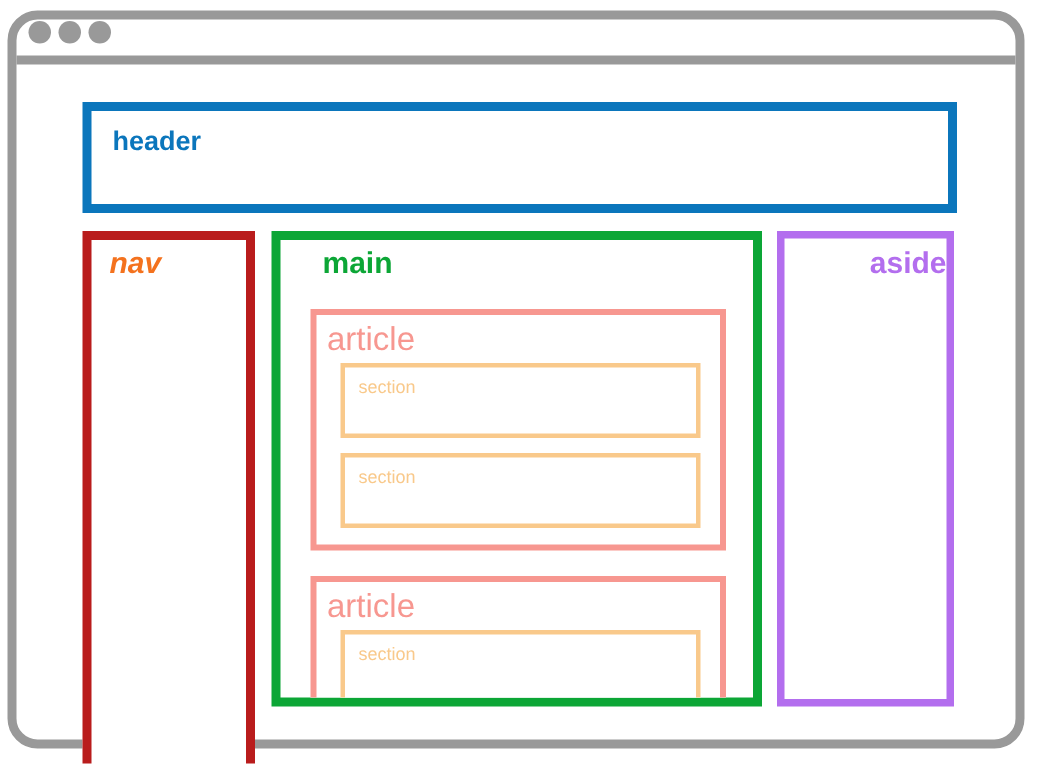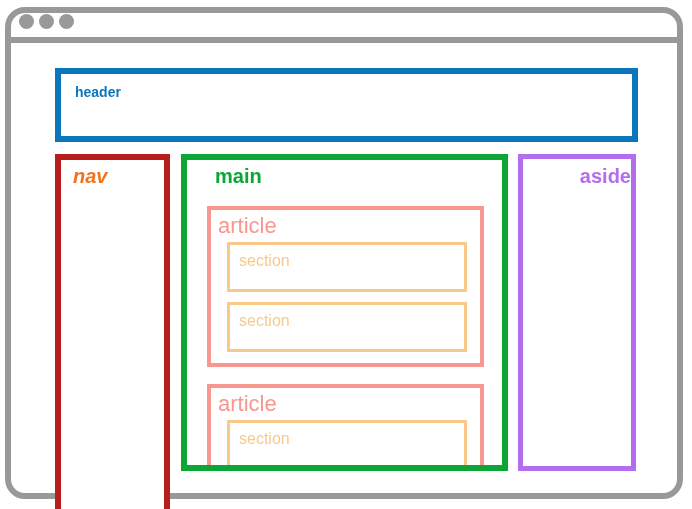--- a/index.html
+++ b/index.html
@@ -53,7 +53,7 @@
     width: 583px; height: 74px;
     border: 6px solid #0b76bc;
   }
-  .box-header .box-label { color: #0b76bc; font-size: 14px; padding: 10px 0 0 14px; }
+  .box-header .box-label { color: #0b76bc; font-size: 18px; padding: 10px 0 0 14px; }
 
   .box-nav {
     left: 44px; top: 141px;

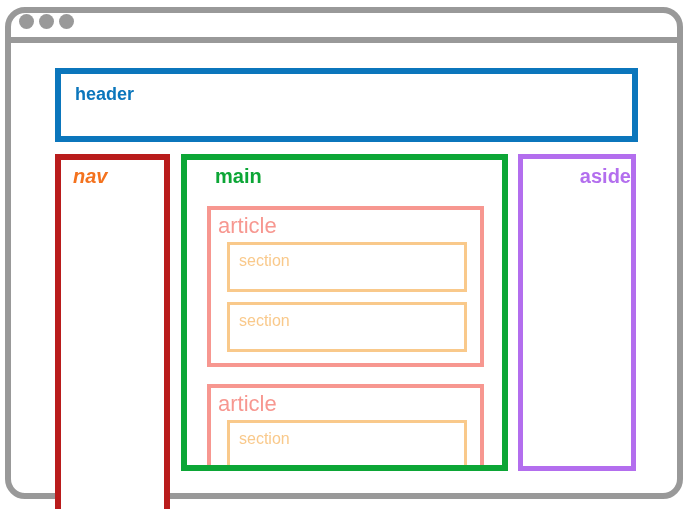--- a/index.html
+++ b/index.html
@@ -106,7 +106,7 @@
   .section-label {
     display: block;
     color: #f9c98b;
-    font-size: 16px;
+    font-size: 12px;
     font-weight: normal;
     line-height: 1.2;
     padding: 6px 0 0 9px;

